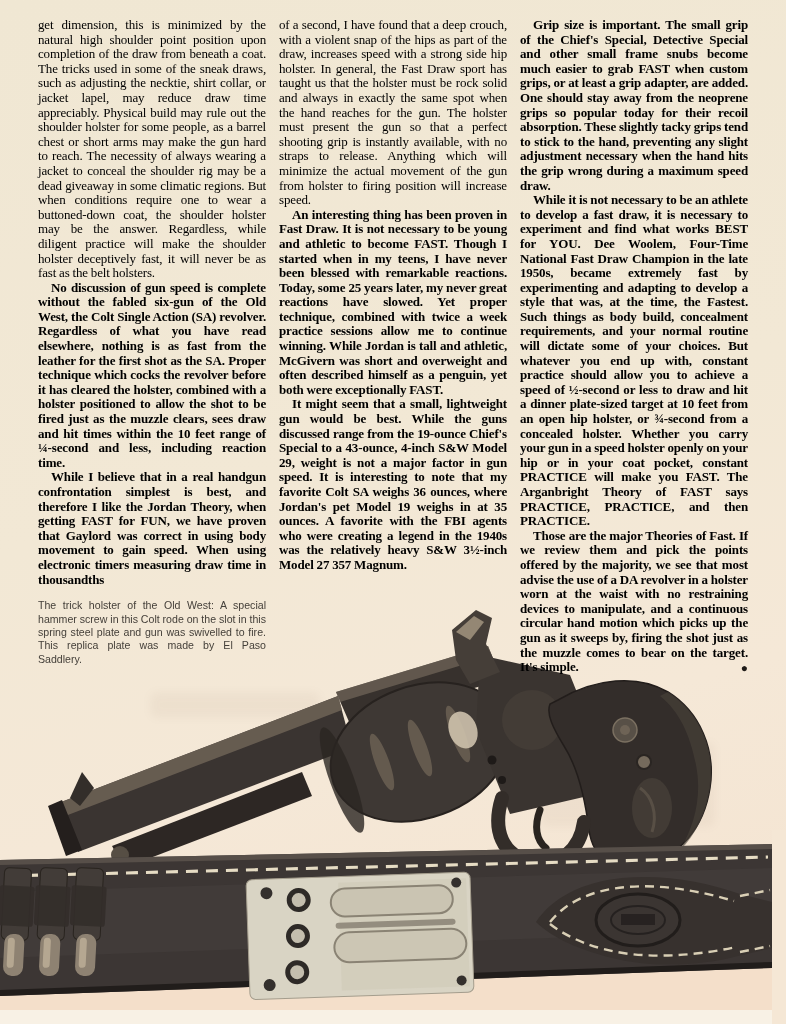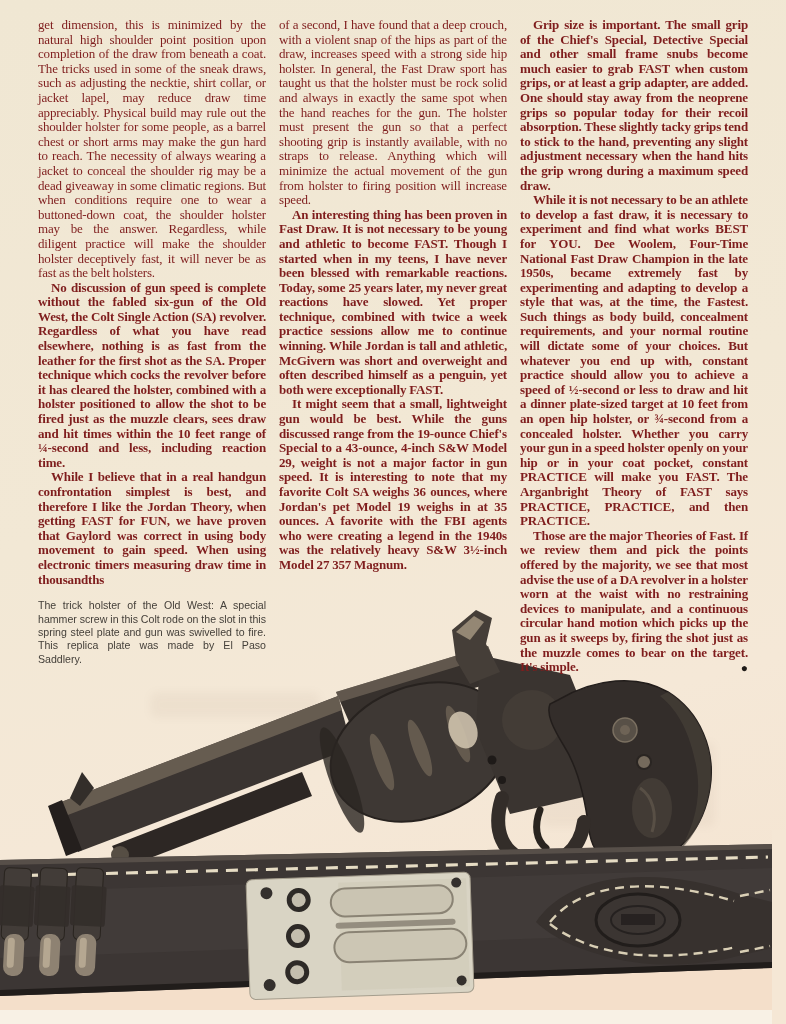--- a/index.html
+++ b/index.html
@@ -15,7 +15,7 @@
   }
   .col{flex:1 1 0;min-width:0;}
   .col p{
-    margin:0;color:#7f1d1d;font-size:13px;line-height:14.6px;
+    margin:0;color:#000000;font-size:13px;line-height:14.6px;
     text-align:justify;letter-spacing:-0.15px;word-spacing:-0.2px;
   }
   .col p.ind{text-indent:13px;font-weight:bold;}

